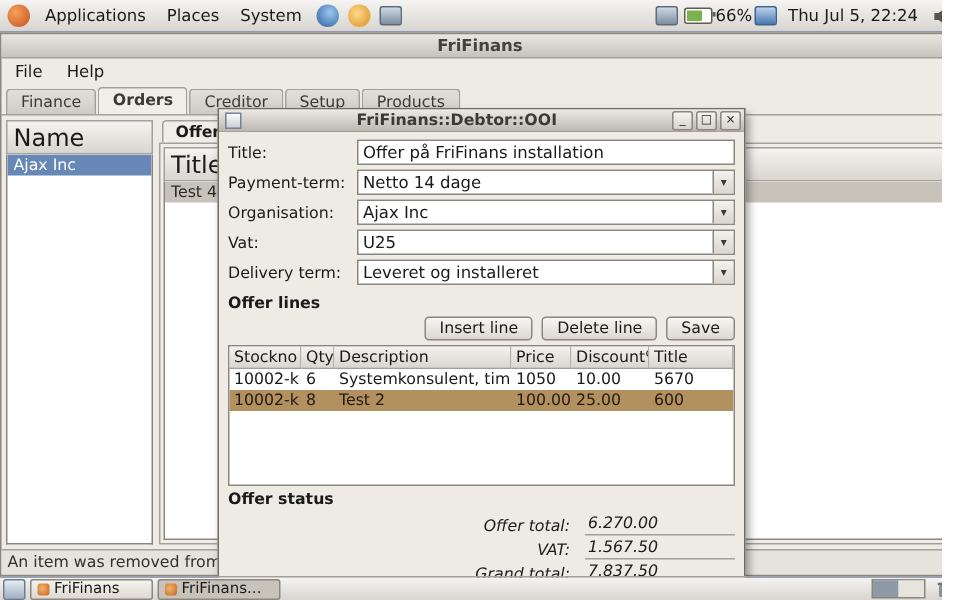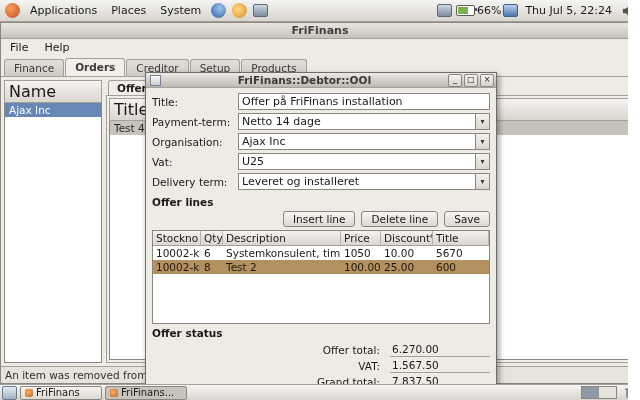--- a/index.html
+++ b/index.html
@@ -86,7 +86,7 @@
   .c3{width:40px;flex:0 0 40px;} .c4{width:52px;flex:0 0 52px;} .c5{flex:1;}
   .sel-row{background:#b3905f;color:#211a10;}
   .totals{margin-top:2px;}
-  .total-row{display:flex;justify-content:flex-end;align-items:center;margin-bottom:2px;font-size:10.5px;}
+  .total-row{display:flex;justify-content:flex-end;align-items:flex-end;margin-bottom:2px;font-size:10.5px;font-style:italic;}
   .total-label{margin-right:10px;}
   .total-value{width:96px;border-bottom:1px solid #a39f99;padding:0 2px 1px 2px;}
   

